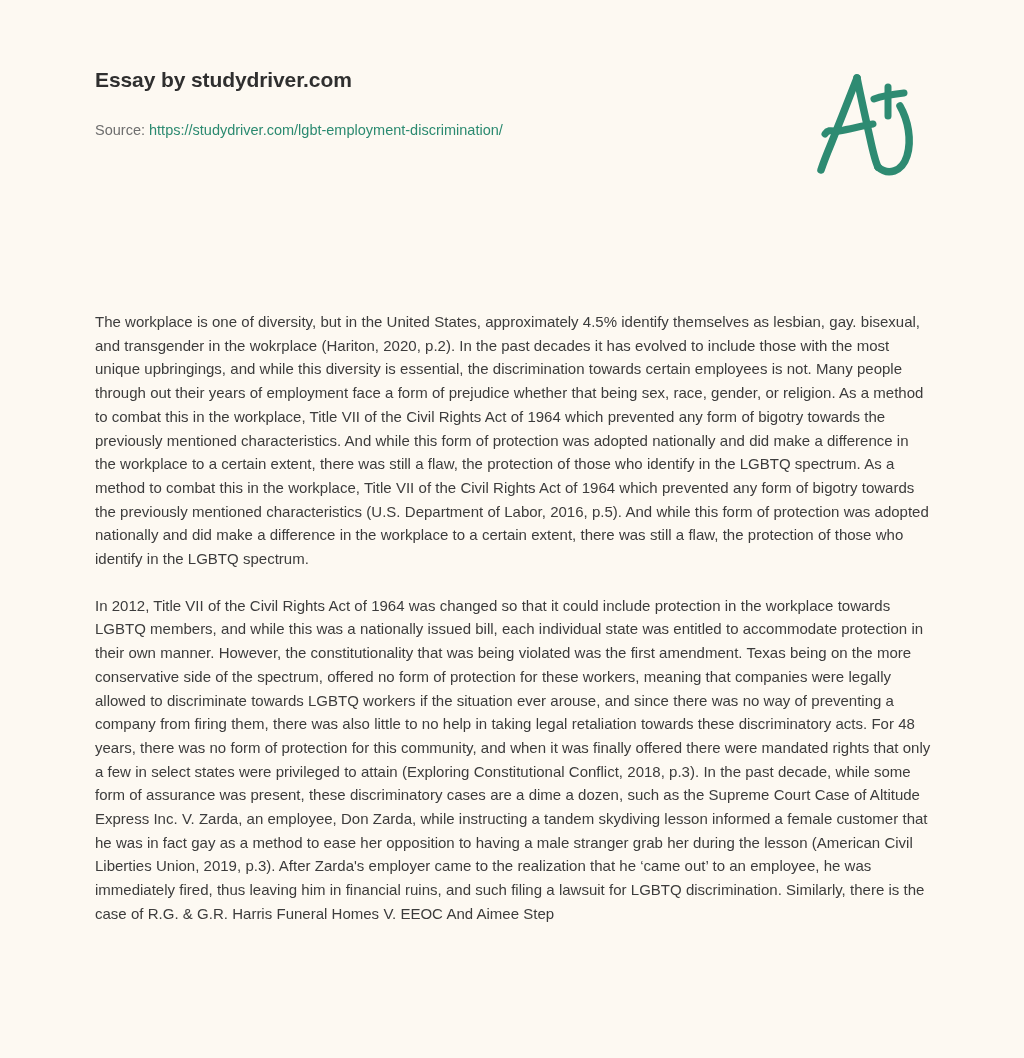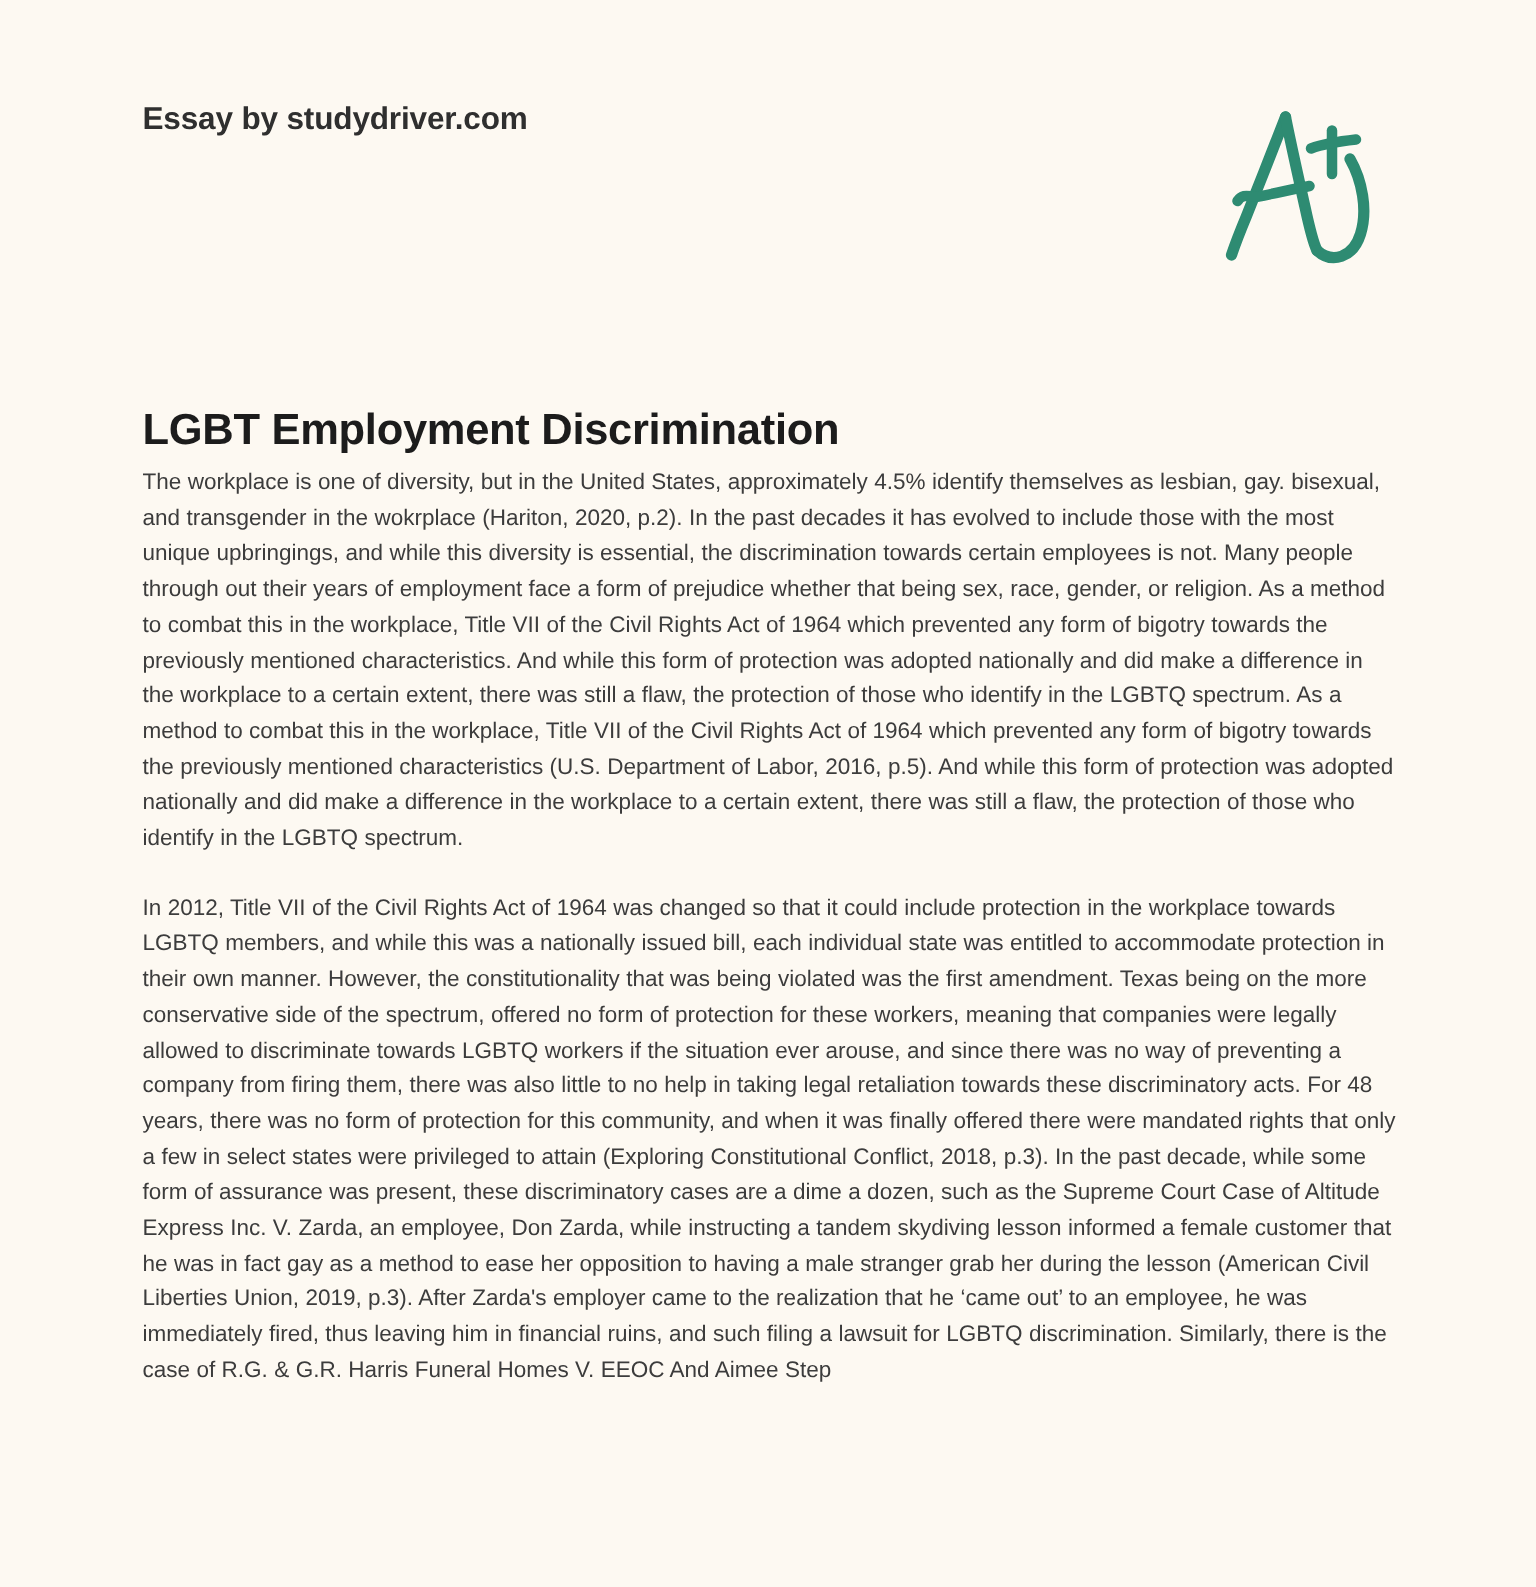--- a/index.html
+++ b/index.html
@@ -115,6 +115,10 @@
 
     <div class="essay-by">Essay by studydriver.com</div>
 
+    <div class="source-line">
+      <span class="source-label">Source:</span>
+      <a class="source-url" href="#">https://studydriver.com/lgbt-employment-discrimination/</a>
+    </div>
 
     <div class="logo">
       <svg viewBox="0 0 110 115" xmlns="http://www.w3.org/2000/svg">

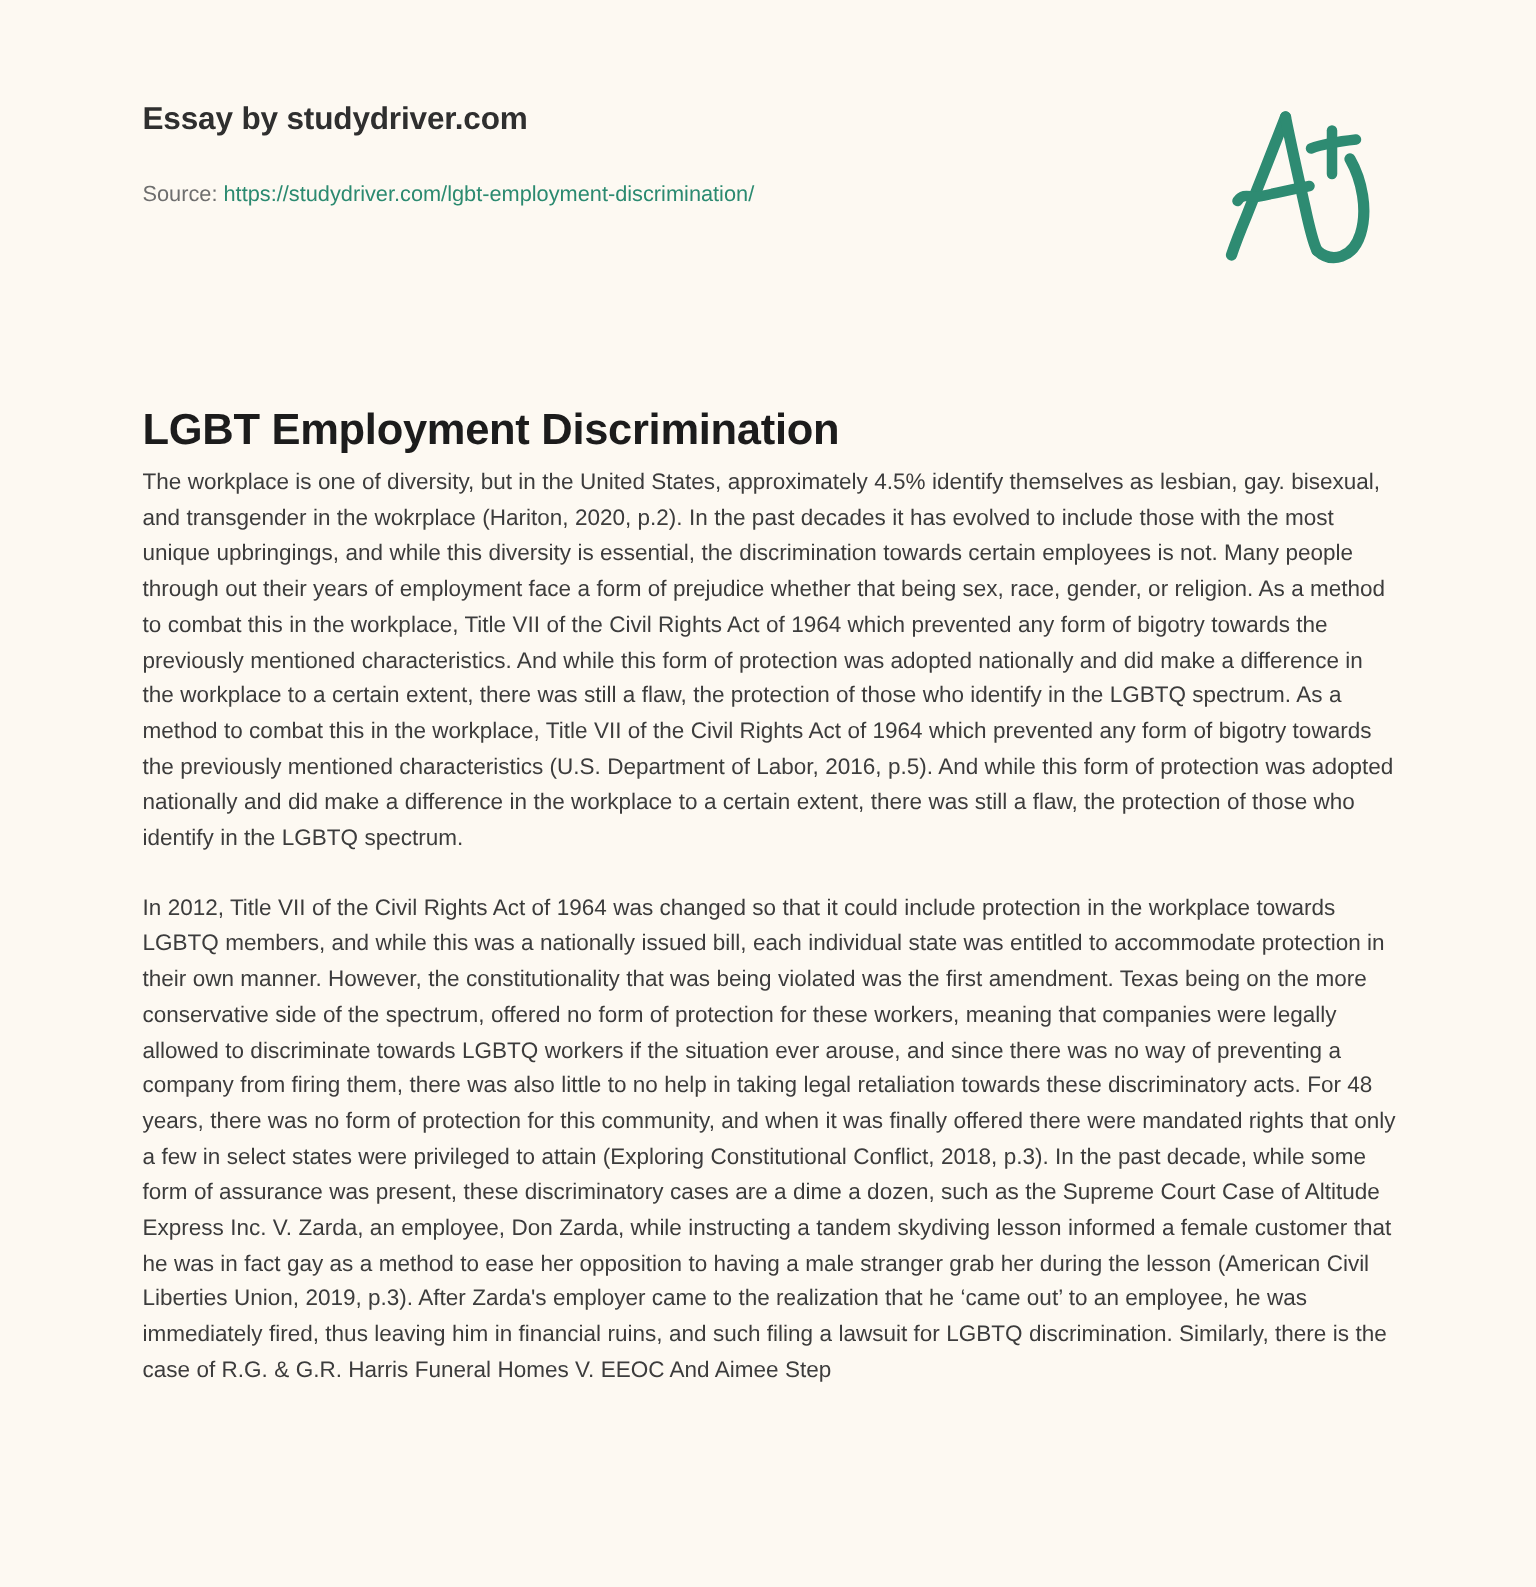--- a/index.html
+++ b/index.html
@@ -141,7 +141,6 @@
 
   </div>
 
-  <h1 class="doc-title">LGBT Employment Discrimination</h1>
 
   <div class="content">
 

